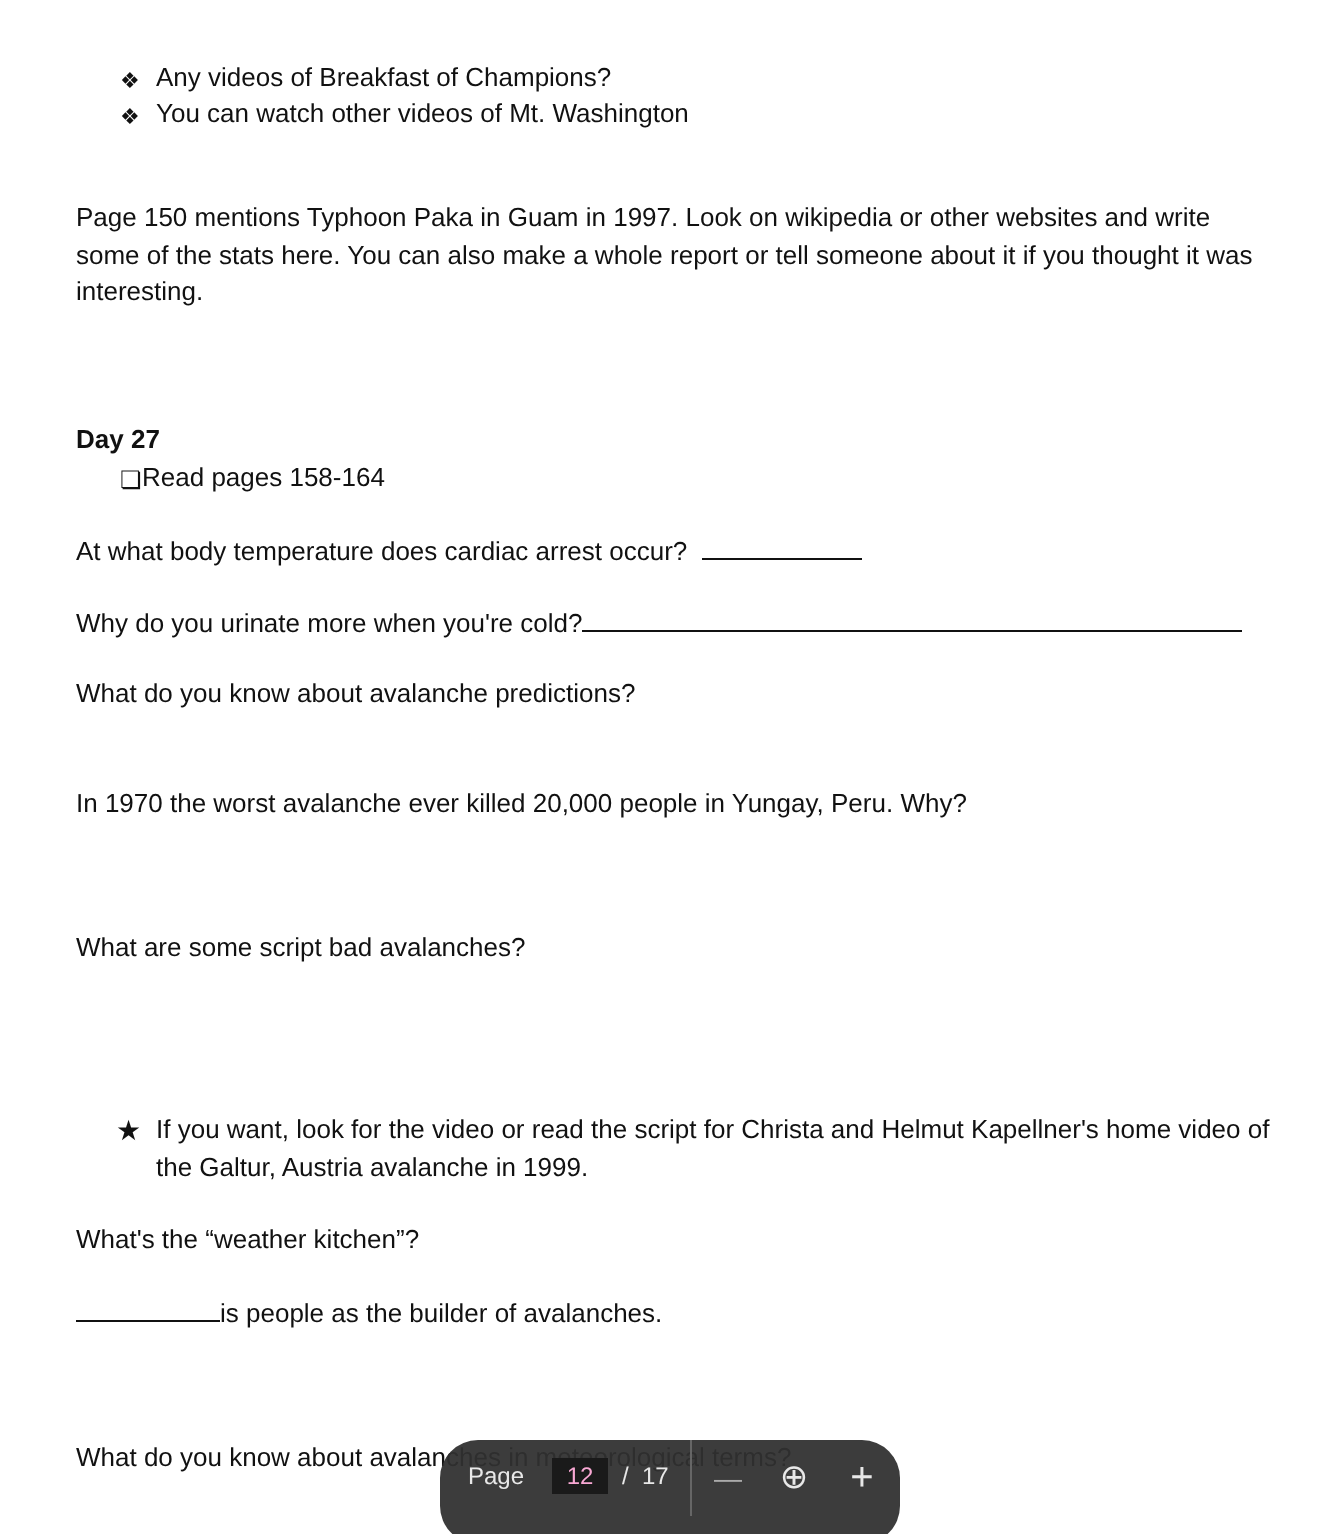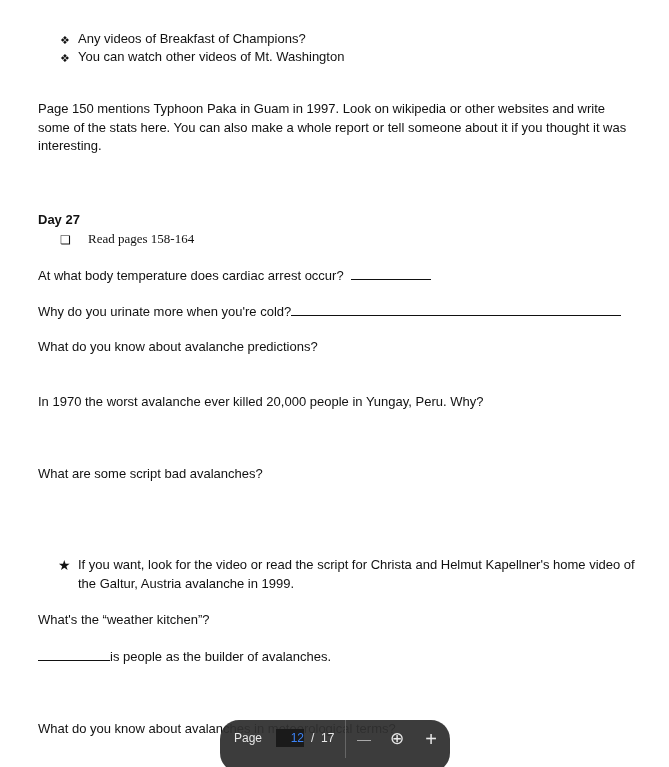--- a/index.html
+++ b/index.html
@@ -41,7 +41,7 @@
 
   <span class="abs bold" style="left:38px;top:212px;">Day 27</span>
   <span class="bullet" style="left:60px;top:233px;font-size:12px;">❏</span>
-  <span class="abs" style="left:88px;top:231px;font-family:Liberation Serif, serif;">Read pages 158-164</span>
+  <span class="abs" style="left:71px;top:231px;">Read pages 158-164</span>
 
   <span class="abs" style="left:38px;top:267px;">
     <span>At what body temperature does cardiac arrest occur?</span>

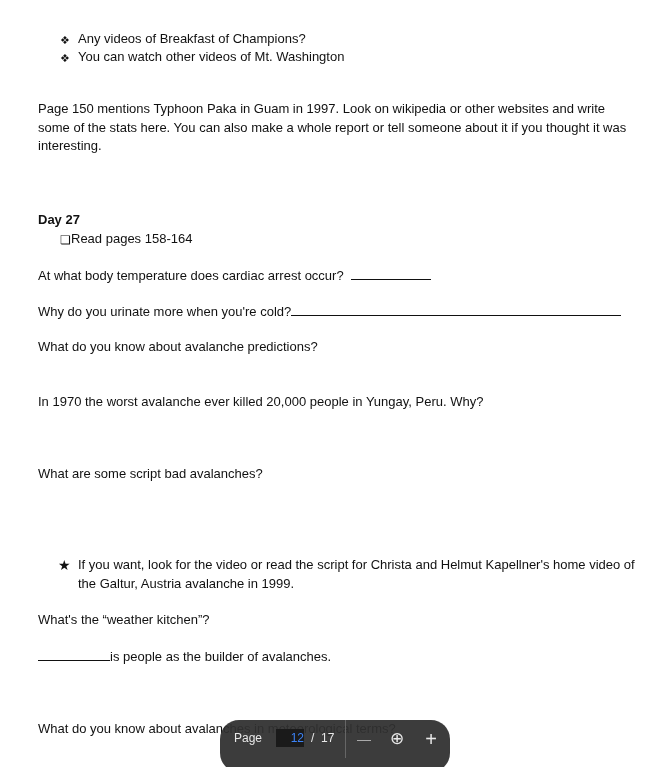--- a/index.html
+++ b/index.html
@@ -21,7 +21,7 @@
   .toolbar .lbl { position:absolute; left:14px; top:11px; }
   .toolbar .pg {
     position:absolute; left:56px; top:9px; width:28px; height:18px;
-    background:#1a1a1a; color:#3b82f6; text-align:right; line-height:18px;
+    background:#1a1a1a; color:#f9a8d4; text-align:center; line-height:18px;
   }
   .toolbar .sl { position:absolute; left:91px; top:11px; }
   .toolbar .tot { position:absolute; left:101px; top:11px; }

